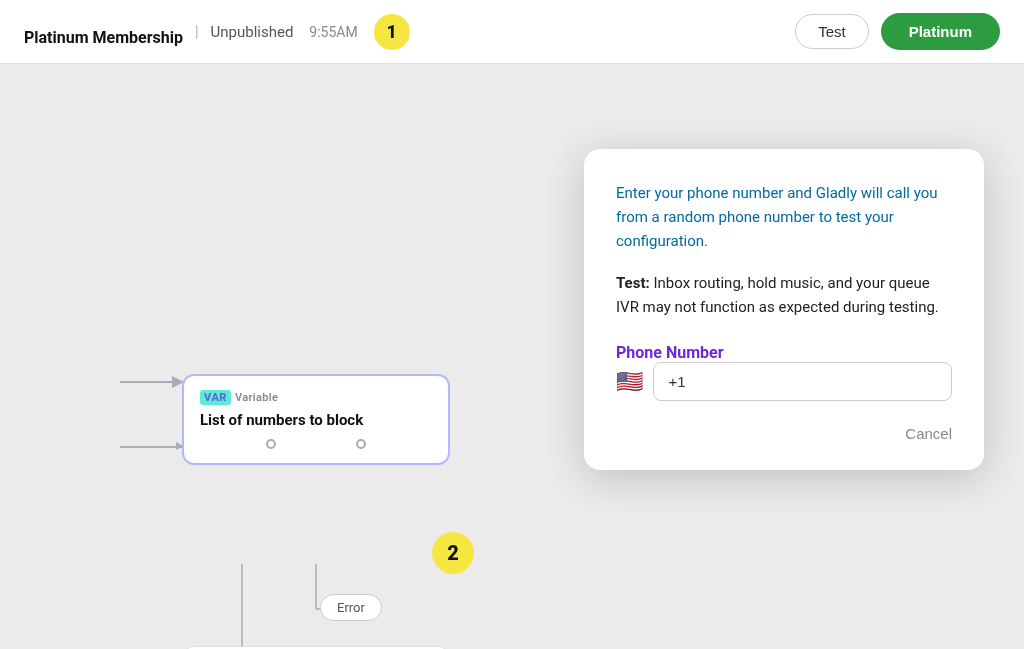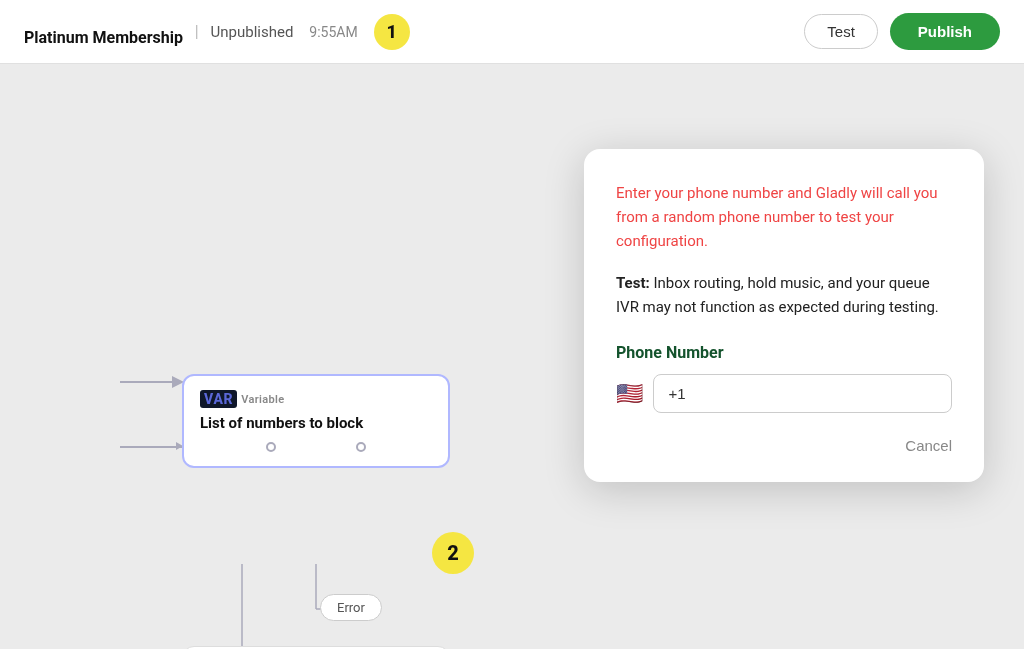--- a/index.html
+++ b/index.html
@@ -327,7 +327,7 @@
   <div class="step-badge">1</div>
   <div class="header-spacer"></div>
   <button class="test-button">Test</button>
-  <button class="publish-button">Publish</button>
+  <button class="publish-button">Platinum</button>
 </div>
 
 <div class="canvas">

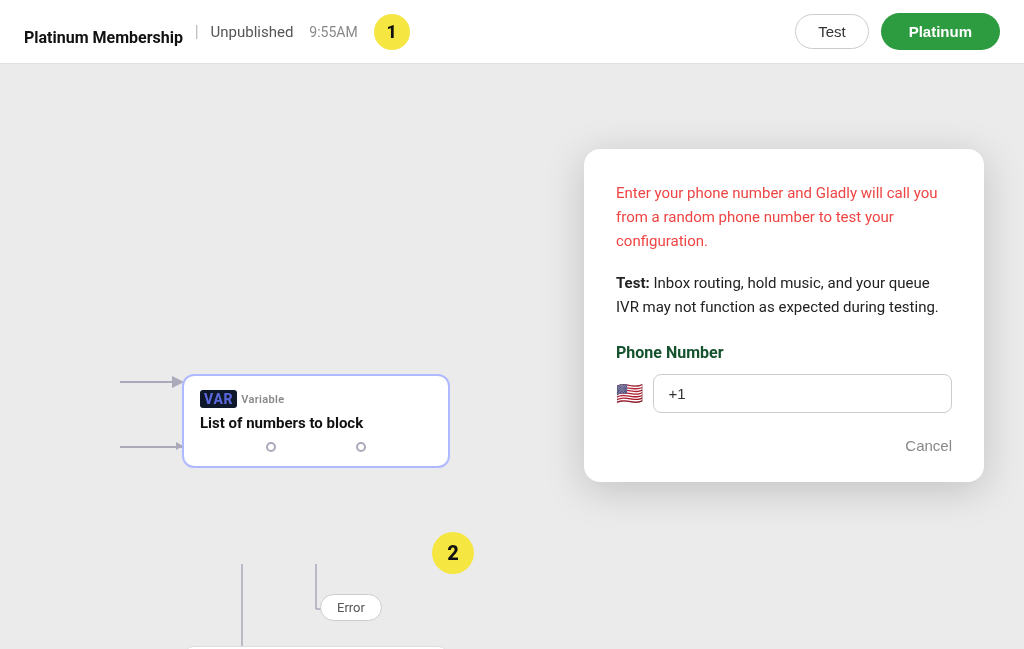--- a/index.html
+++ b/index.html
@@ -227,7 +227,7 @@
     }
     .popup-text-main {
       font-size: 15px;
-      color: #ef4444;
+      color: #0369a1;
       line-height: 1.6;
       margin-bottom: 18px;
     }

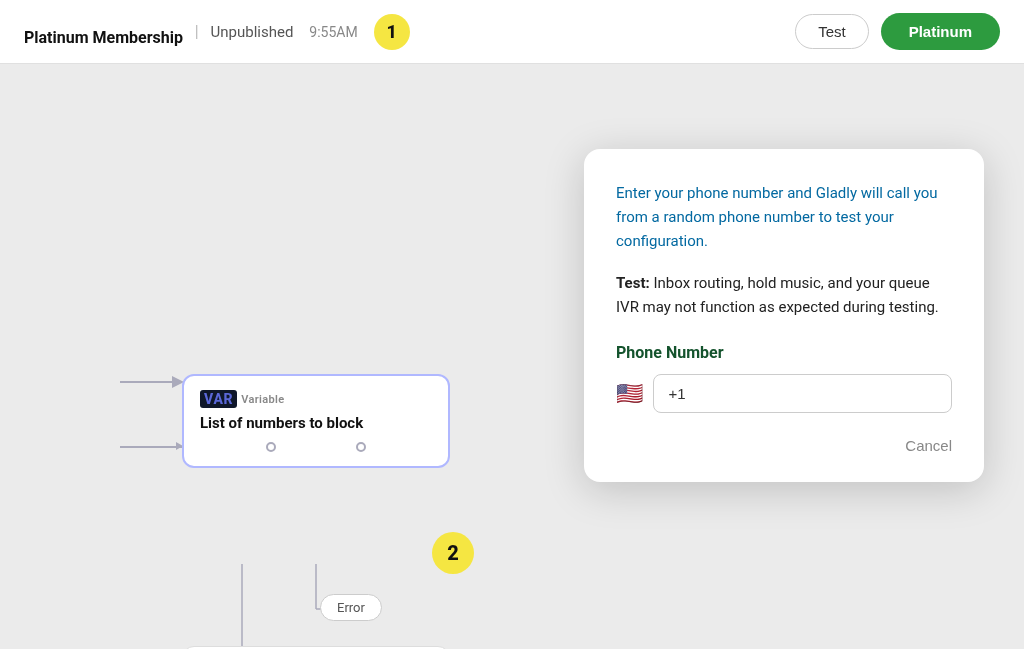--- a/index.html
+++ b/index.html
@@ -243,8 +243,7 @@
     .popup-label {
       font-weight: 700;
       font-size: 16px;
-      color: #14532d;
-      margin-bottom: 12px;
+      color: #6d28d9;
     }
     .phone-input-row {
       display: flex;

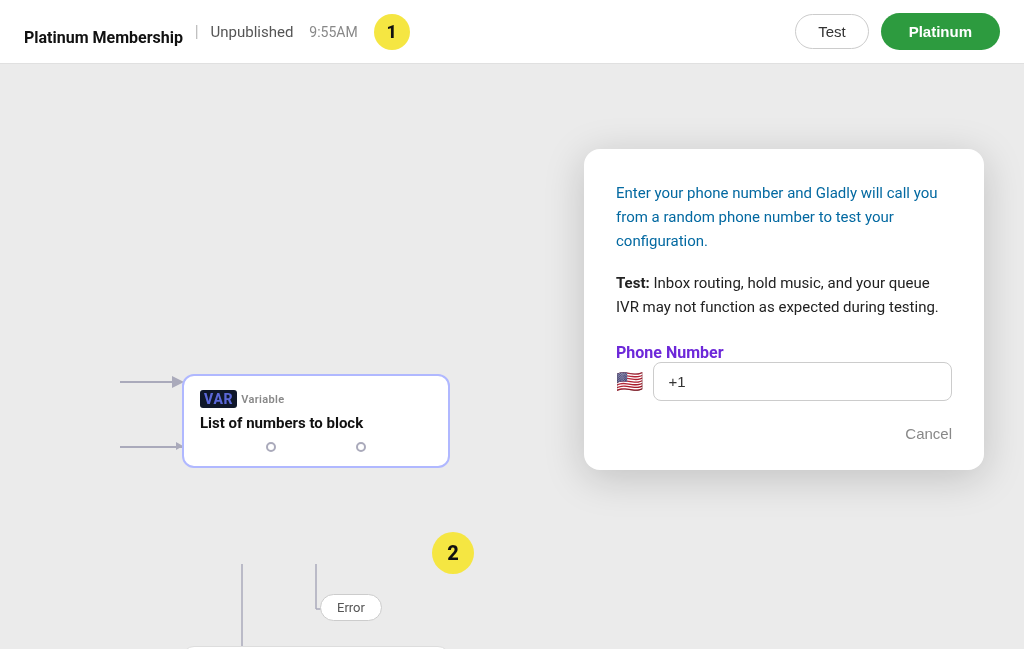--- a/index.html
+++ b/index.html
@@ -111,9 +111,9 @@
       margin-bottom: 6px;
     }
     .node-tag-badge {
-      background: #0f172a;
+      background: #5eead4;
       color: #5a67d8;
-      font-size: 14px;
+      font-size: 11px;
       font-weight: 800;
       padding: 1px 4px;
       border-radius: 3px;

